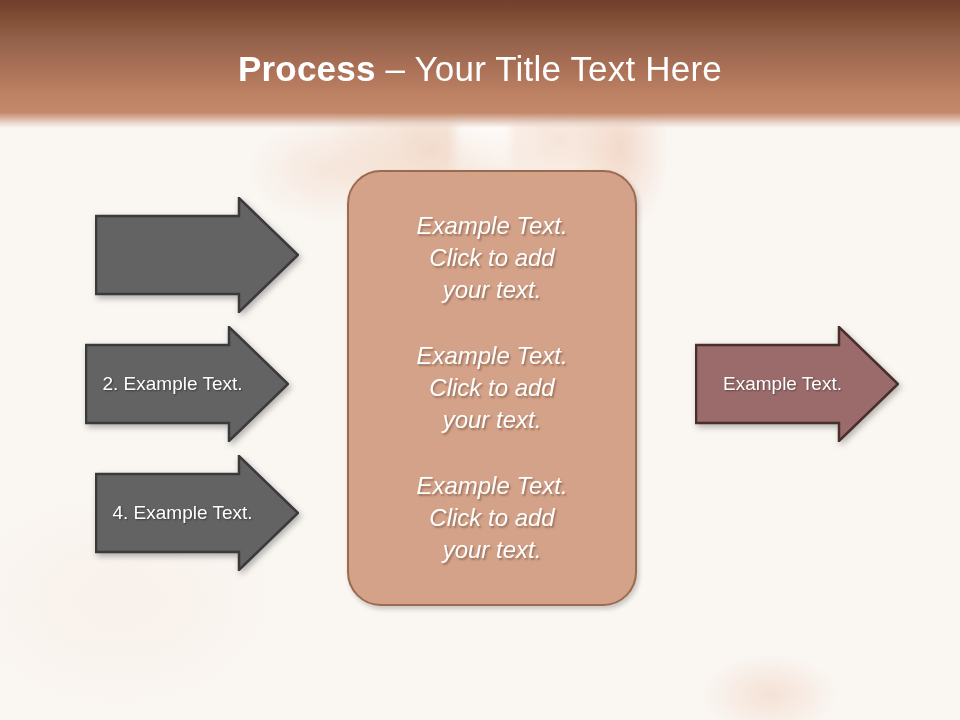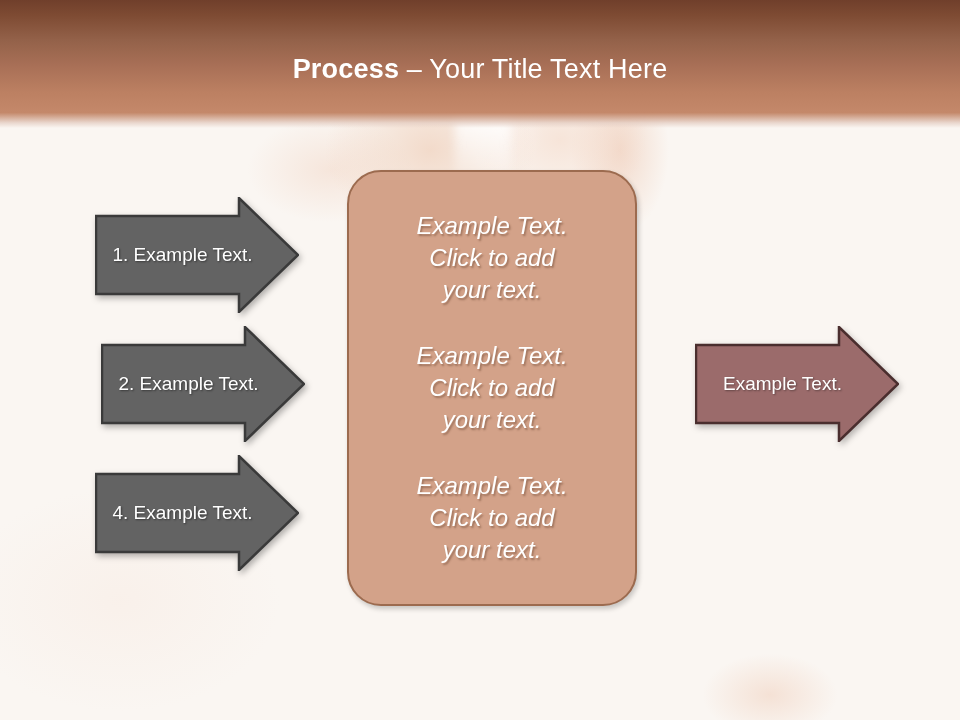--- a/index.html
+++ b/index.html
@@ -70,7 +70,7 @@
     width: 960px;
     text-align: center;
     color: #FFFFFF;
-    font-size: 27px;
+    font-size: 35px;
     line-height: 40px;
     letter-spacing: 0.2px;
     white-space: nowrap;

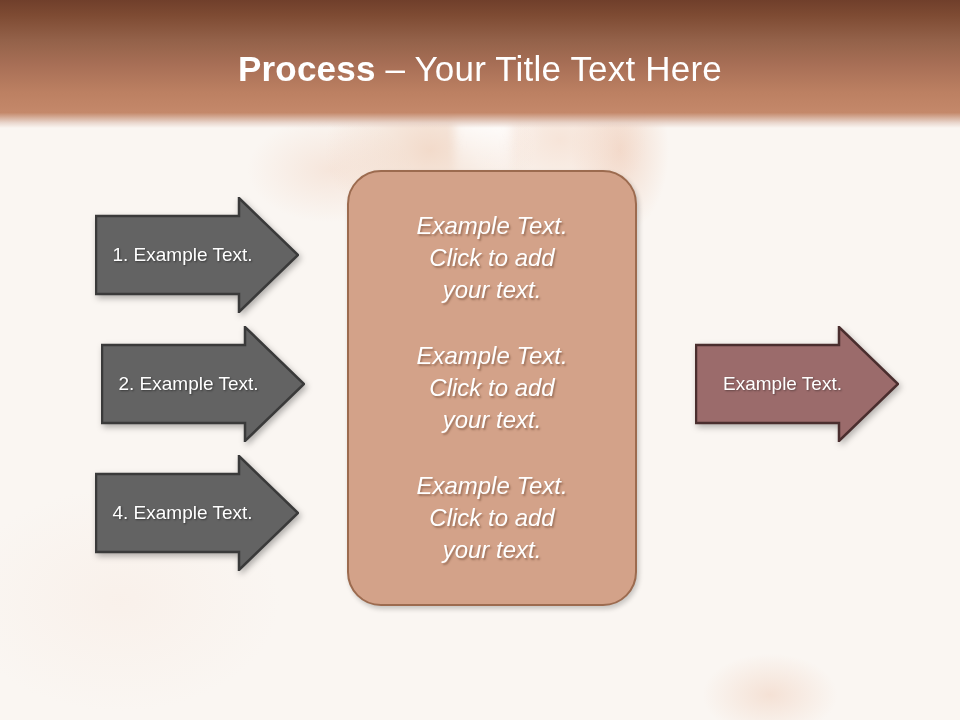--- a/index.html
+++ b/index.html
@@ -177,7 +177,6 @@
     <svg viewBox="0 0 204 116" preserveAspectRatio="none">
       <polygon points="1,19 144,19 144,1 203,58 144,115 144,97 1,97" fill="#636363" stroke="#3A3A3A" stroke-width="2.5" stroke-linejoin="miter"></polygon>
     </svg>
-    <div class="label">1. Example Text.</div>
   </div>
 
   <div class="arrow-gray" id="arrow2">

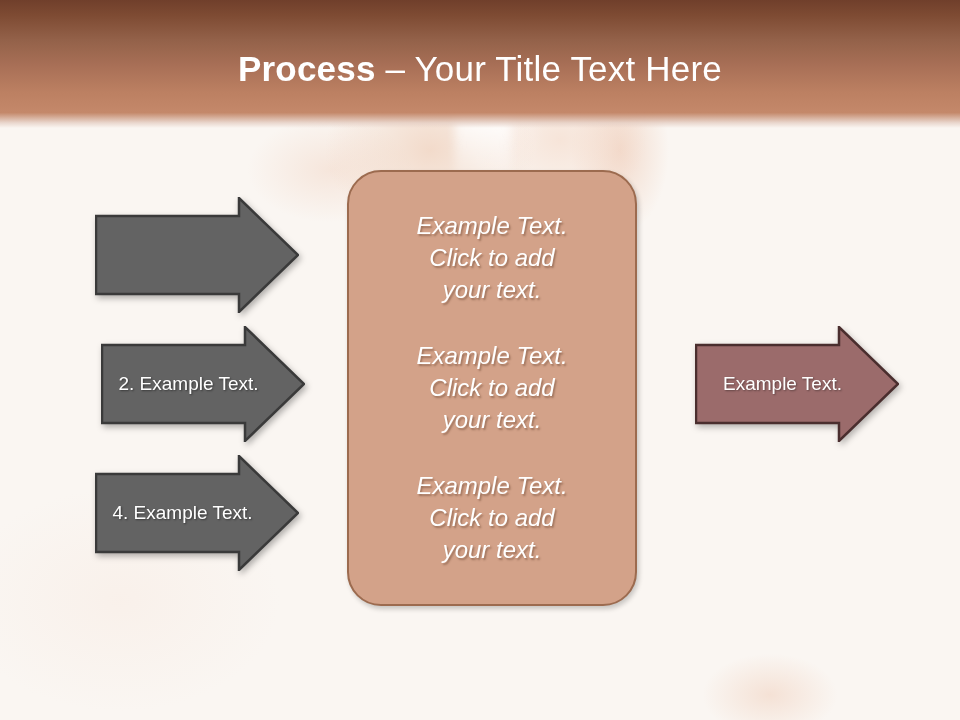--- a/index.html
+++ b/index.html
@@ -103,7 +103,7 @@
   }
 
   #arrow1 { left: 95px; top: 197px; }
-  #arrow2 { left: 101px; top: 326px; }
+  #arrow2 { left: 85px; top: 326px; }
   #arrow3 { left: 95px; top: 455px; }
 
   

